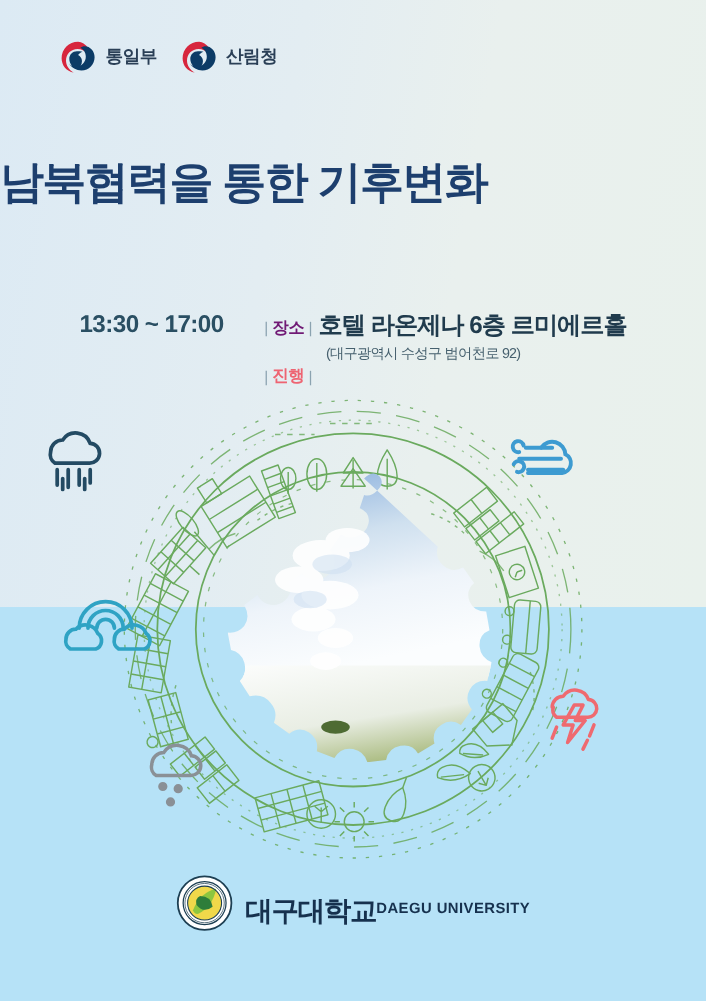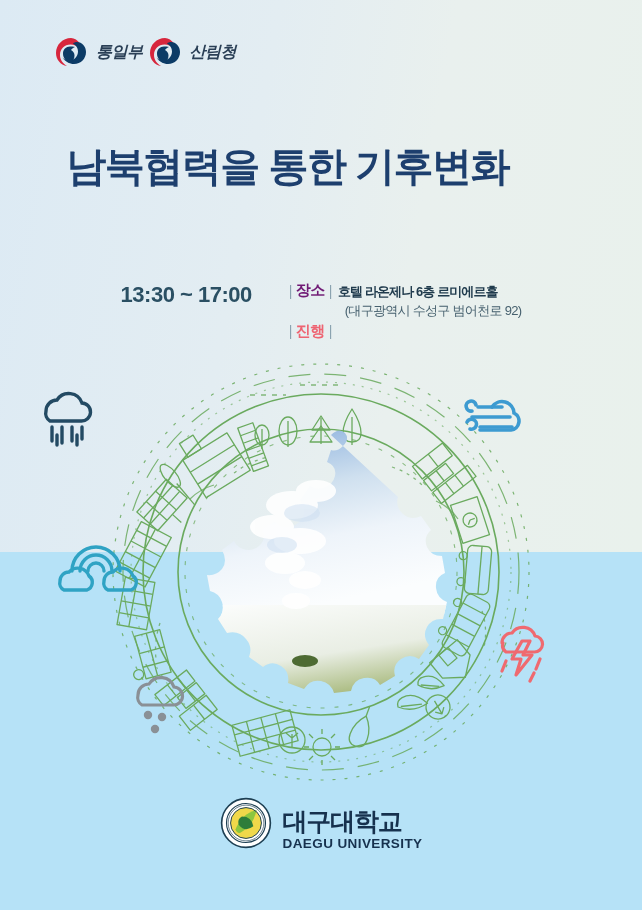--- a/index.html
+++ b/index.html
@@ -22,7 +22,7 @@
   }
   
   .gov-row{
-    position:absolute;left:55px;top:36px;display:flex;align-items:center;gap:6px;font-style:italic;
+    position:absolute;left:55px;top:36px;display:flex;align-items:center;gap:22px;
   }
   .gov-logo{display:flex;align-items:center;gap:9px;}
   .gov-mark{width:32px;height:32px;display:block;}

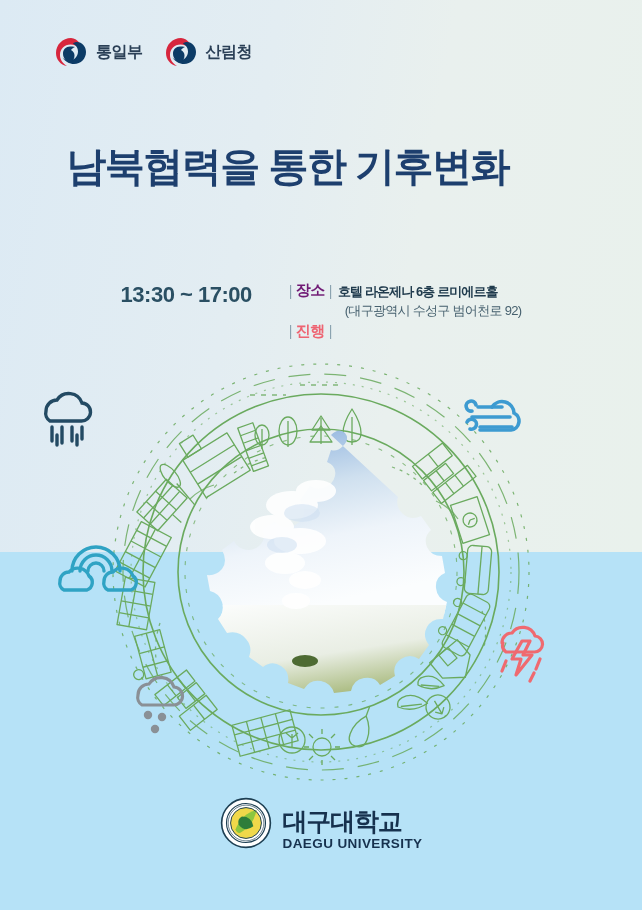--- a/index.html
+++ b/index.html
@@ -32,7 +32,7 @@
   }
   
   .title-block{
-    position:absolute;left:0;top:143px;width:509px;text-align:right;
+    position:absolute;left:0;top:143px;width:509px;text-align:left;
   }
   .title-l1{
     font-size:40px;font-weight:bold;color:#1d3f6e;letter-spacing:-1.5px;

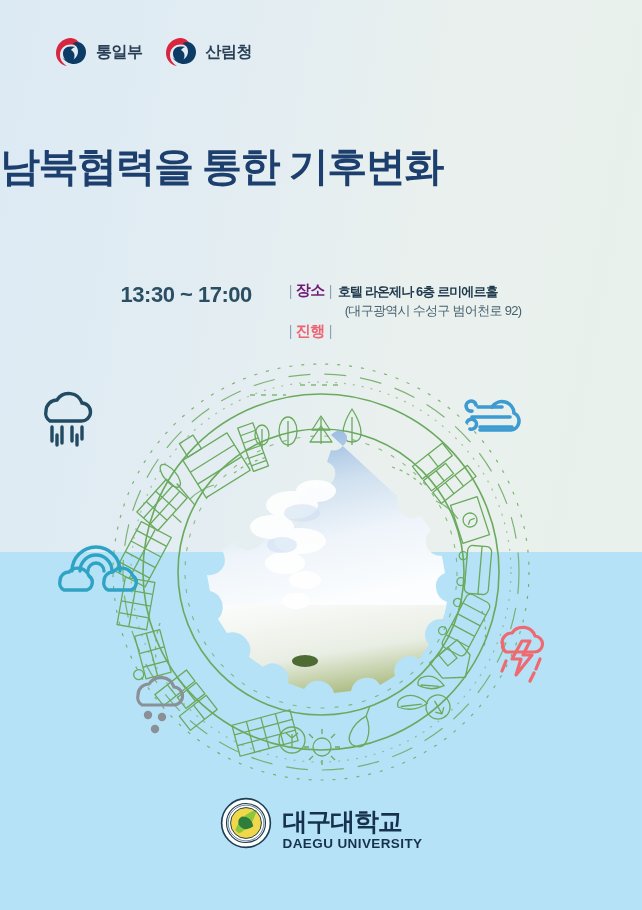--- a/index.html
+++ b/index.html
@@ -71,7 +71,7 @@
   .tag-place .txt{color:#701a75;}
   .tag-mode .txt{color:#ee6472;}
   .info-val{
-    font-size:13px;font-weight:bold;color:#203b4d;letter-spacing:-0.9px;white-space:nowrap;
+    font-size:22px;font-weight:bold;color:#203b4d;letter-spacing:-0.9px;white-space:nowrap;
   }
   .info-sub{
     font-size:13px;color:#46606e;letter-spacing:-0.7px;margin-left:56px;margin-top:-1px;

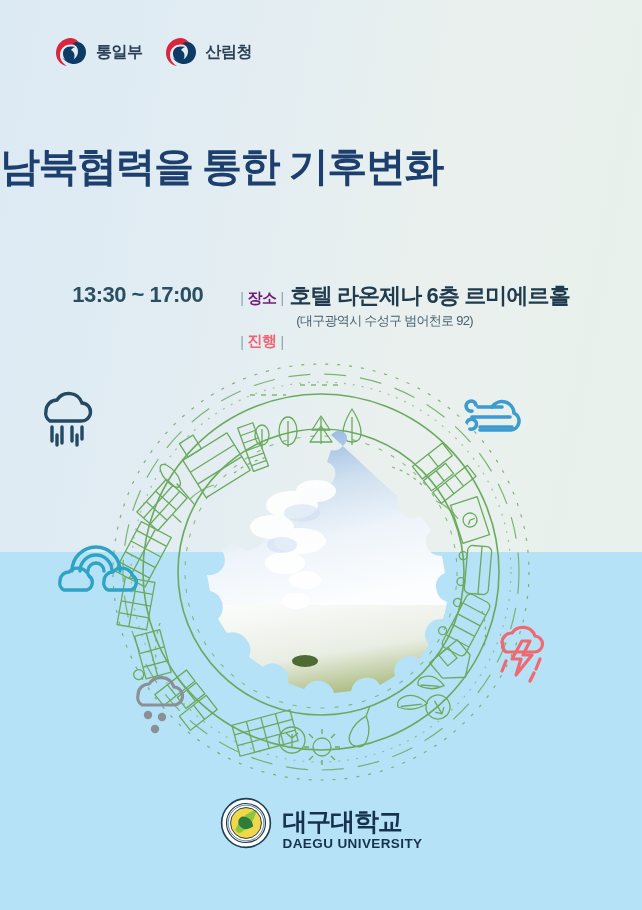--- a/index.html
+++ b/index.html
@@ -86,7 +86,7 @@
     display:flex;justify-content:center;align-items:center;gap:11px;
   }
   .uni-seal{width:52px;height:52px;display:block;}
-  .uni-text{display:flex;flex-direction:column;line-height:1;margin-top:14px;}
+  .uni-text{display:flex;flex-direction:row;line-height:1;margin-top:14px;}
   .uni-kr{
     font-size:25px;font-weight:bold;color:#16314e;letter-spacing:-1.2px;white-space:nowrap;
   }

